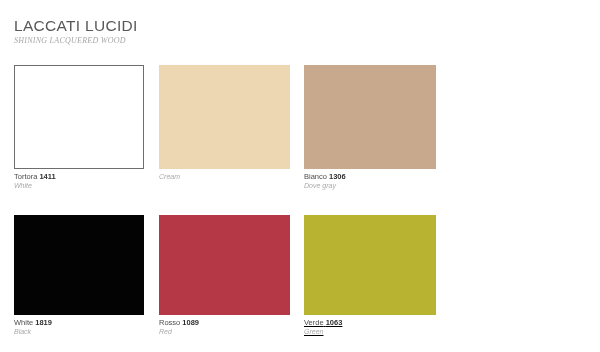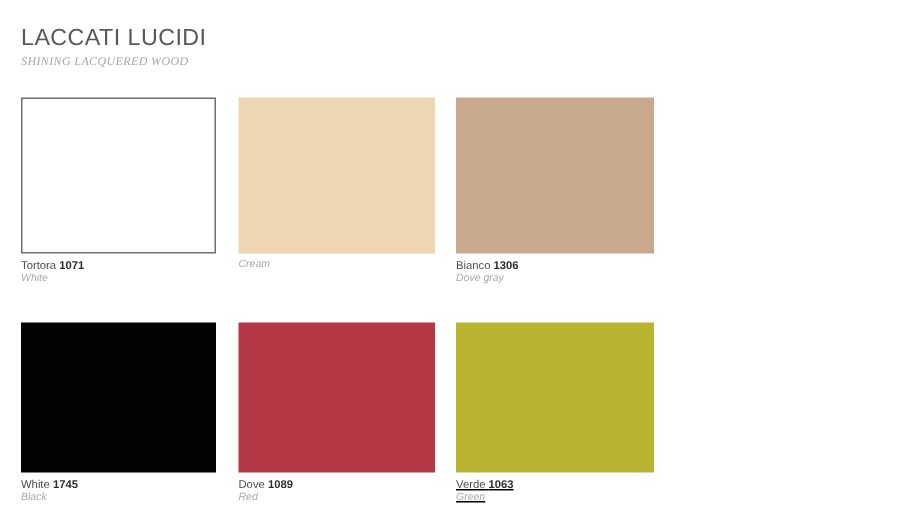--- a/index.html
+++ b/index.html
@@ -99,7 +99,7 @@
       <div class="swatch-cell" style="left: 14px; top: 65px; width: 130px;">
         <div class="swatch bordered" style="height: 104px; background: rgb(255, 255, 255);"></div>
         <div class="labels">
-          <div class="label-main"><span>Tortora</span> <b>1071</b></div>
+          <div class="label-main"><span>Tortora</span> <b>1411</b></div>
           <div class="label-sub">White</div>
         </div>
       </div>

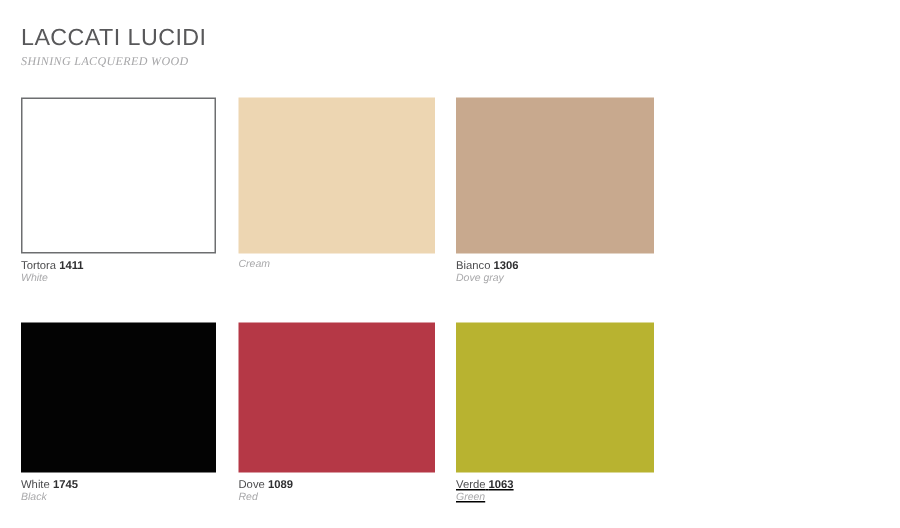--- a/index.html
+++ b/index.html
@@ -119,7 +119,7 @@
       <div class="swatch-cell" style="left: 14px; top: 215px; width: 130px;">
         <div class="swatch" style="height: 100px; background: rgb(3, 3, 3);"></div>
         <div class="labels">
-          <div class="label-main"><span>White</span> <b>1745</b></div>
+          <div class="label-main"><span>White</span> <b>1819</b></div>
           <div class="label-sub">Black</div>
         </div>
       </div>

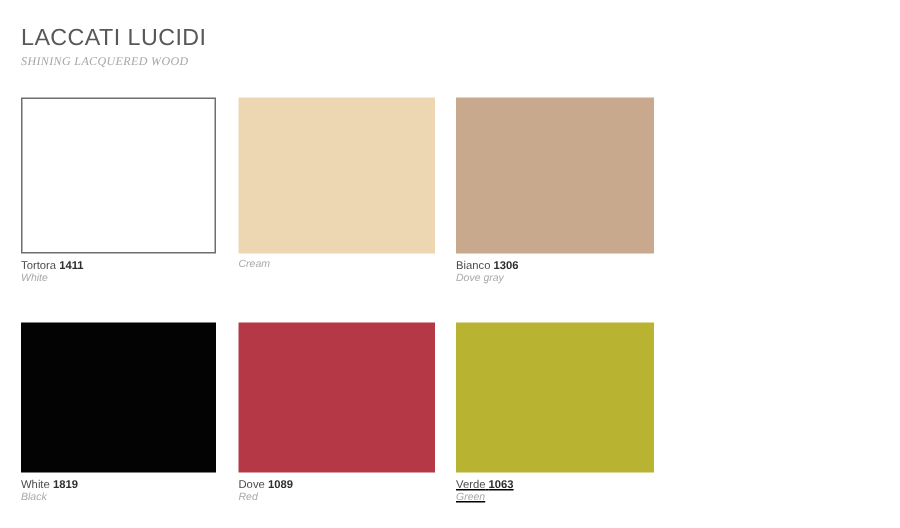--- a/index.html
+++ b/index.html
@@ -126,7 +126,7 @@
       <div class="swatch-cell" style="left: 159px; top: 215px; width: 131px;">
         <div class="swatch" style="height: 100px; background: rgb(181, 56, 70);"></div>
         <div class="labels">
-          <div class="label-main"><span>Dove</span> <b>1089</b></div>
+          <div class="label-main"><span>Rosso</span> <b>1089</b></div>
           <div class="label-sub">Red</div>
         </div>
       </div>

